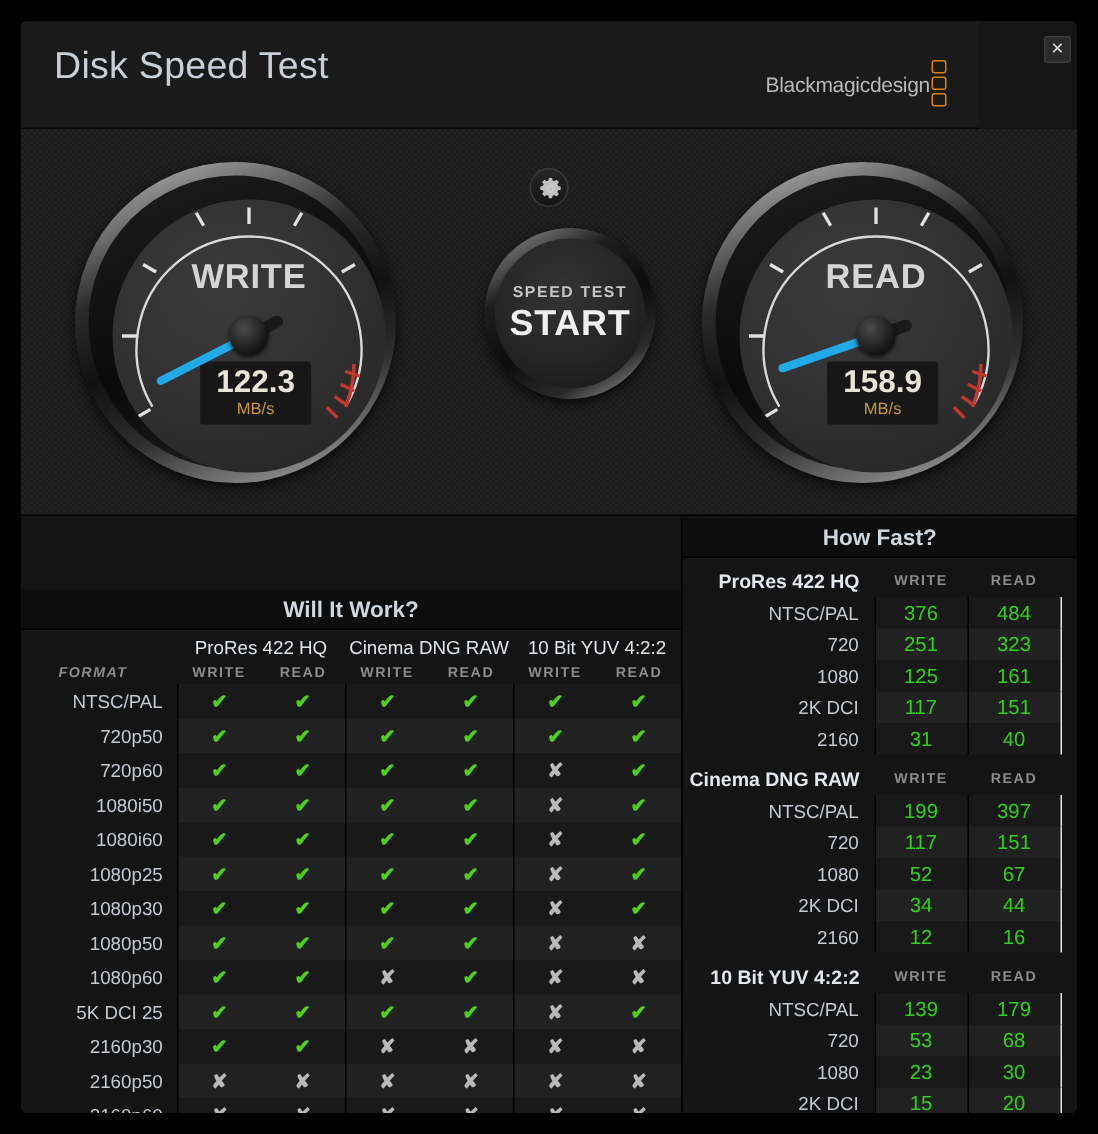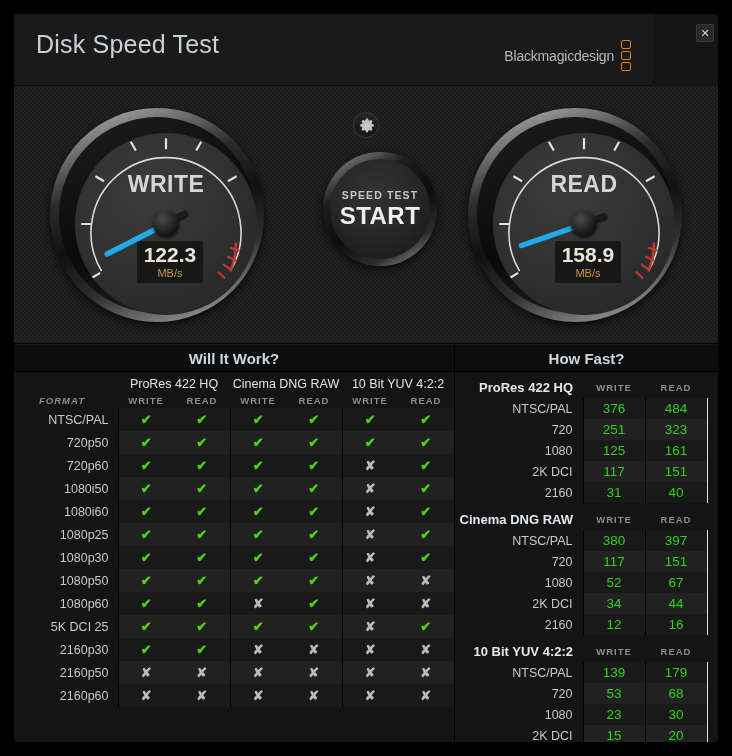--- a/index.html
+++ b/index.html
@@ -66,7 +66,7 @@
     top: 26px;
     display: flex;
     align-items: center;
-    gap: 7px;
+    gap: 1px;
   }
   #brand-text {
     font-size: 14px;

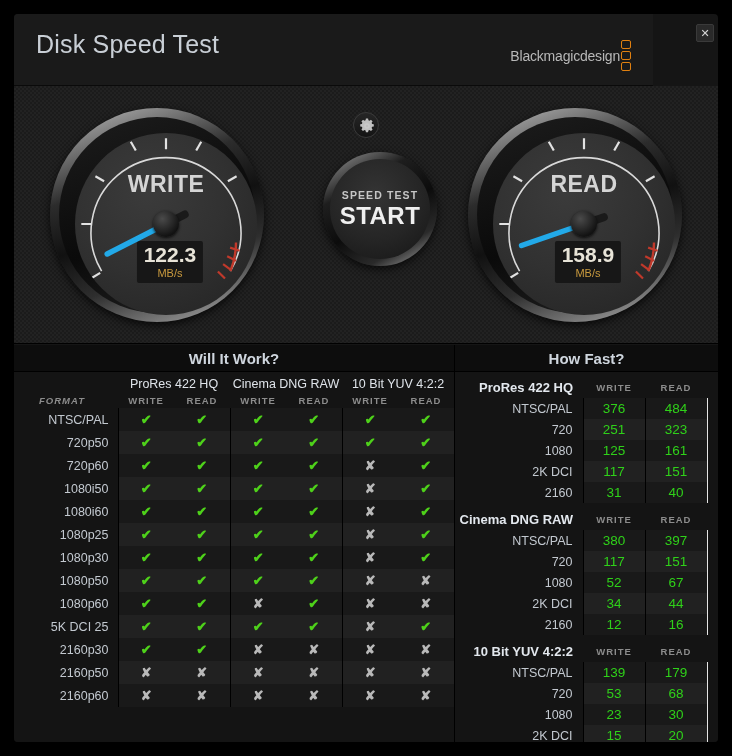--- a/index.html
+++ b/index.html
@@ -149,7 +149,7 @@
     left: 50%;
     top: 108px;
     transform: translateX(-44%);
-    width: 66px;
+    width: 74px;
     padding: 3px 0 4px;
     background: #171717;
     border-radius: 2px;

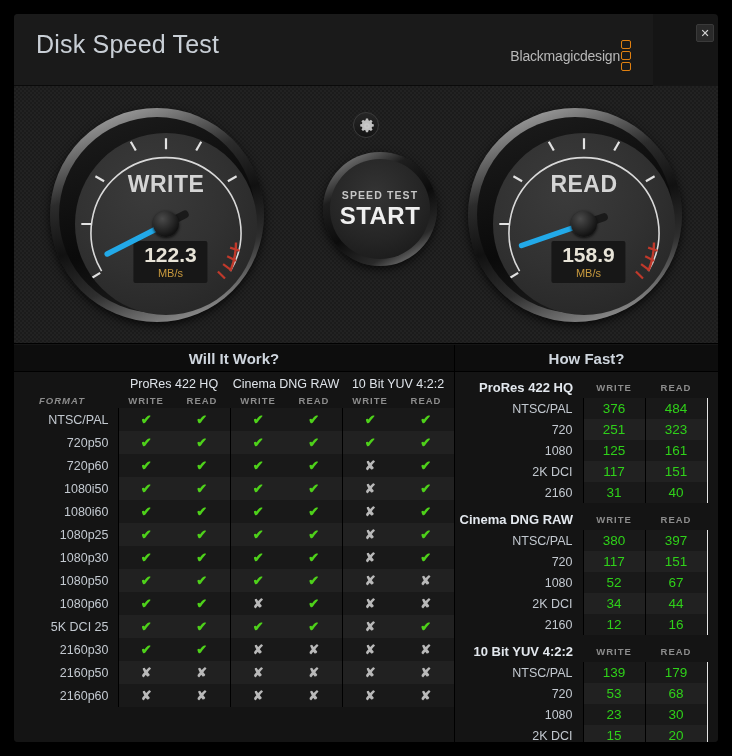--- a/index.html
+++ b/index.html
@@ -235,7 +235,7 @@
     background: #141414;
     display: flex;
   }
-  #panel-left  { width: 440px; position: relative; }
+  #panel-left  { width: 440px; position: relative; margin-top: 48px; }
   #panel-right { width: 264px; position: relative; border-left: 1px solid #000; }
 
   .panel-title {

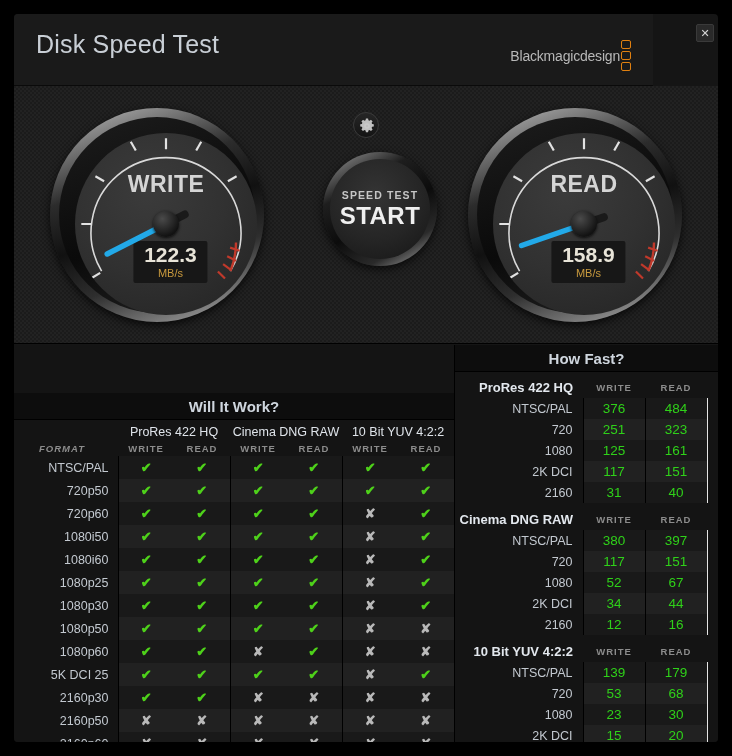--- a/index.html
+++ b/index.html
@@ -668,7 +668,7 @@
               <tbody>
                 <tr>
                   <td class="hf-res">NTSC/PAL</td>
-                  <td class="hf-val">380</td>
+                  <td class="hf-val">199</td>
                   <td class="hf-val last">397</td>
                 </tr>
                 <tr>

